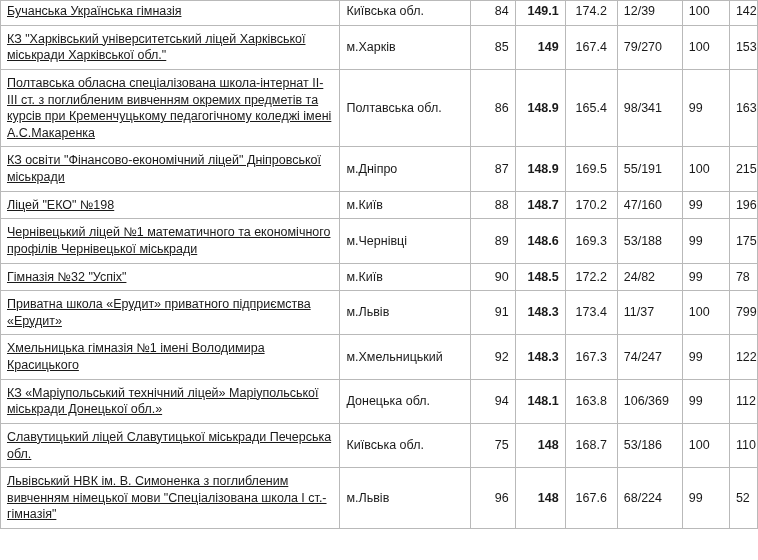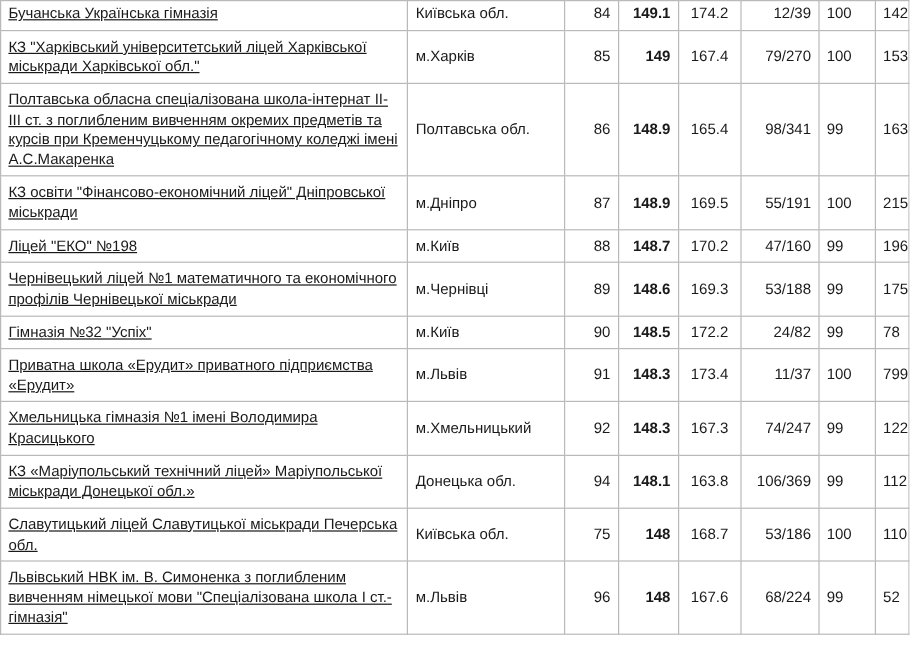--- a/index.html
+++ b/index.html
@@ -42,7 +42,7 @@
   td.rank   { text-align: right; }
   td.score  { text-align: right; font-weight: bold; }
   td.avg    { text-align: center; }
-  td.ratio  { text-align: right; }
+  td.ratio  { text-align: left; }
   td.pct    { text-align: left; }
   td.last   { text-align: left; }
 

